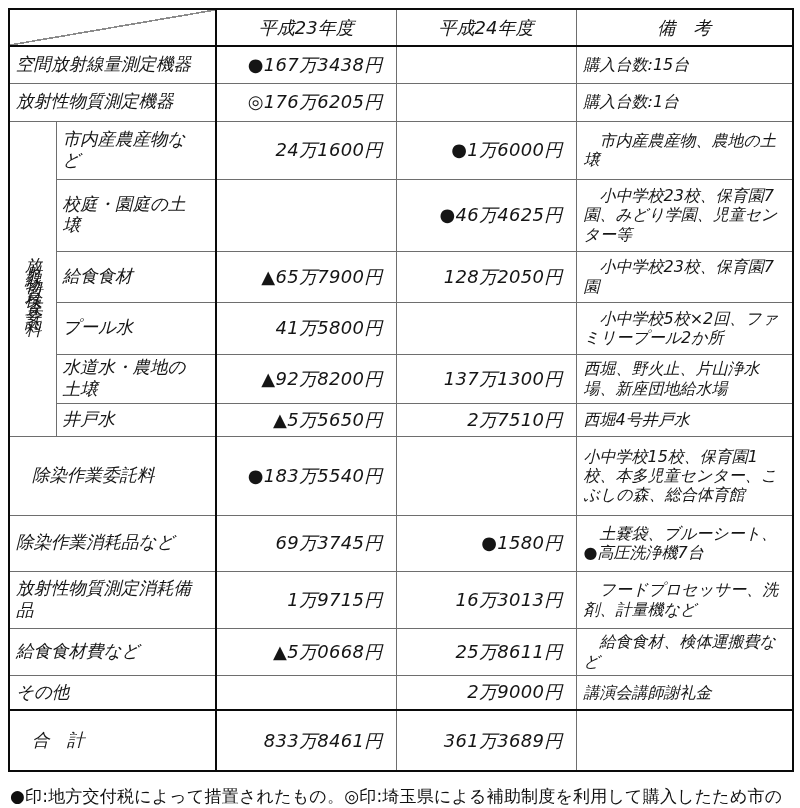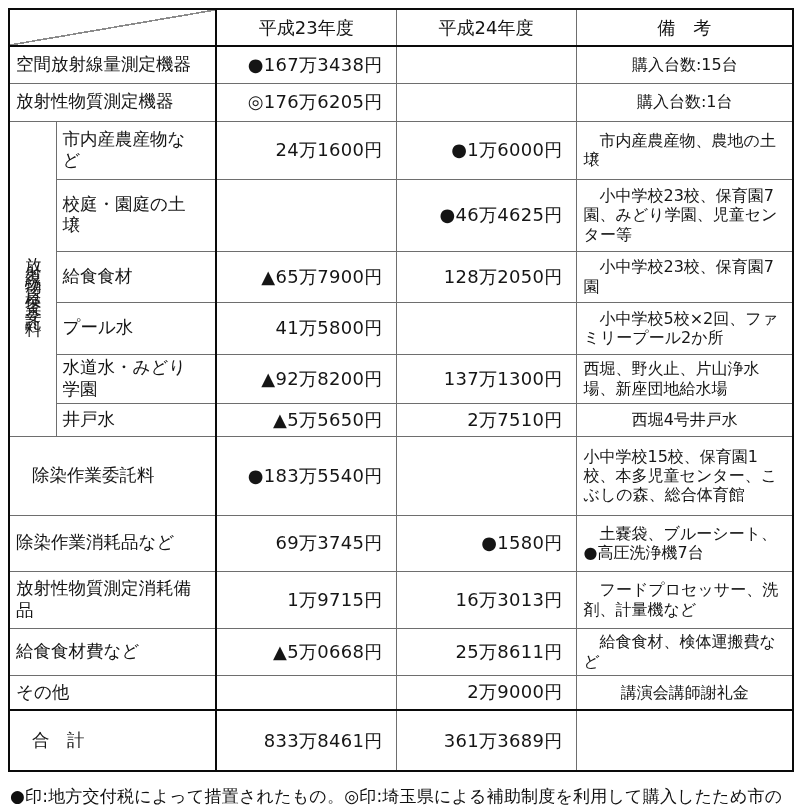--- a/index.html
+++ b/index.html
@@ -12,6 +12,7 @@
   table.main{
     border-collapse:collapse;table-layout:fixed;width:784px;
     border:2.5px solid #0a0a0a;
+    font-style:italic;
   }
   td{
     border:1px solid #6e6e6e;

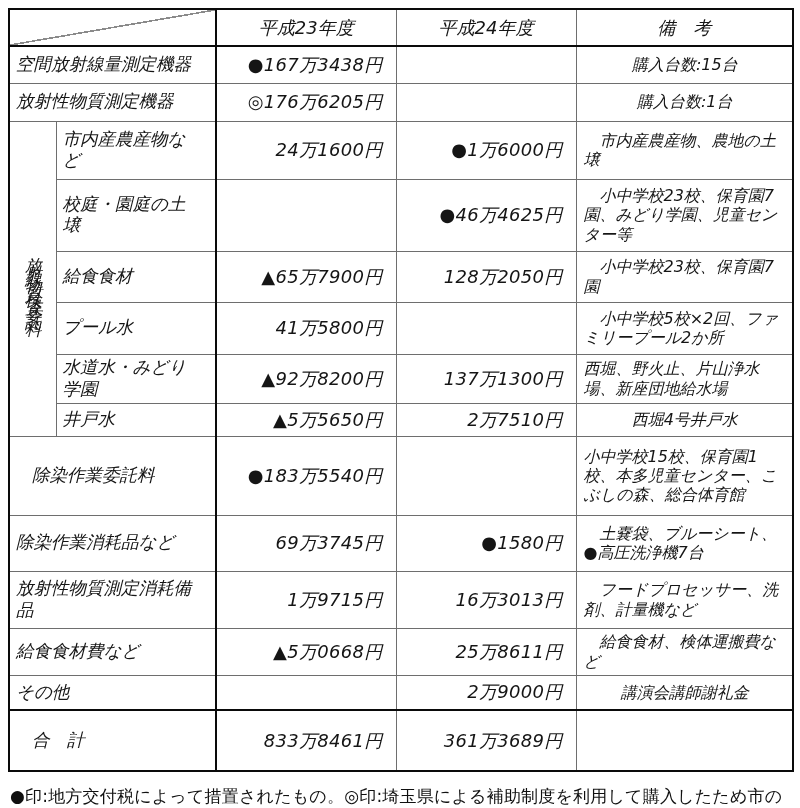--- a/index.html
+++ b/index.html
@@ -39,7 +39,7 @@
   }
   td.amount{text-align:right;padding-right:13px;font-size:18px;letter-spacing:0.3px;white-space:nowrap;}
   td.remarks{font-size:16px;line-height:1.2;padding:3px 6px 3px 7px;}
-  td.remarks.center{text-align:center;}
+  td.remarks.center{}
   td.remarks.indent{text-indent:1em;}
   .legend{
     margin:13px 2px 0 2px;font-size:17px;line-height:1.32;

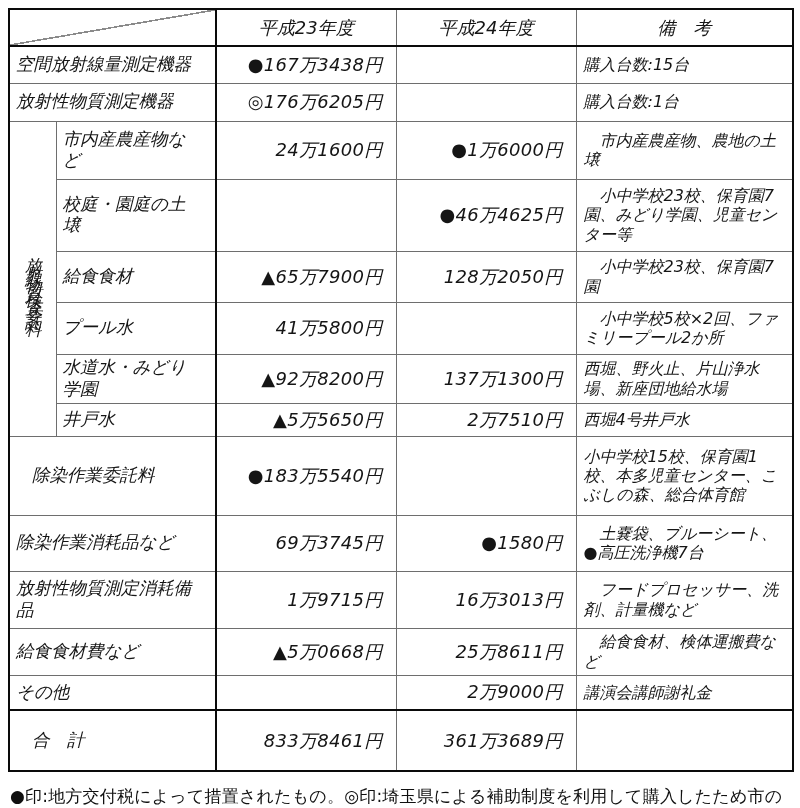--- a/index.html
+++ b/index.html
@@ -107,7 +107,7 @@
       <td class="remarks indent">小中学校5校×2回、ファミリープール2か所</td>
     </tr>
     <tr style="height:49px">
-      <td class="sublabel">水道水・みどり学園</td>
+      <td class="sublabel">水道水・農地の土壌</td>
       <td class="amount bl-thick">▲92万8200円</td>
       <td class="amount">137万1300円</td>
       <td class="remarks">西堀、野火止、片山浄水場、新座団地給水場</td>

